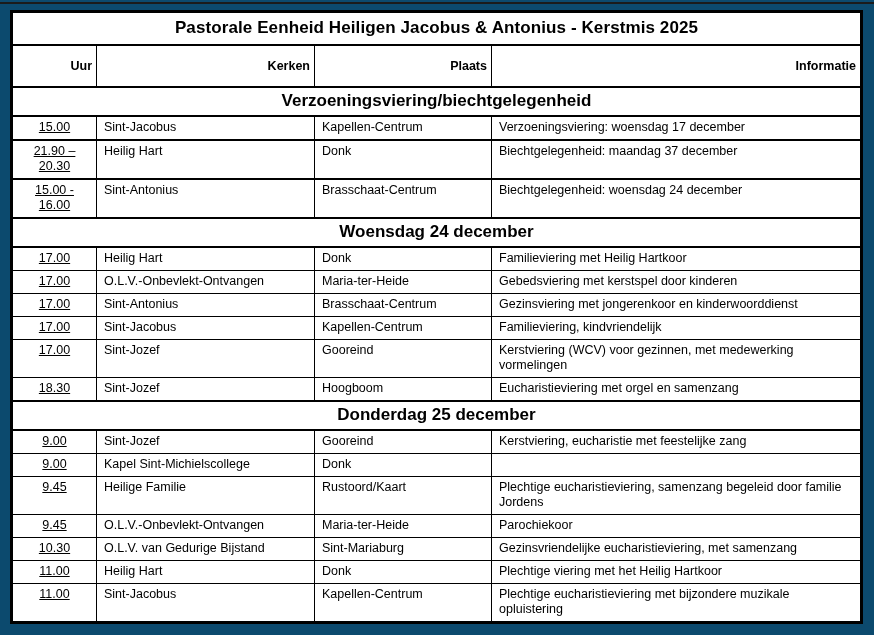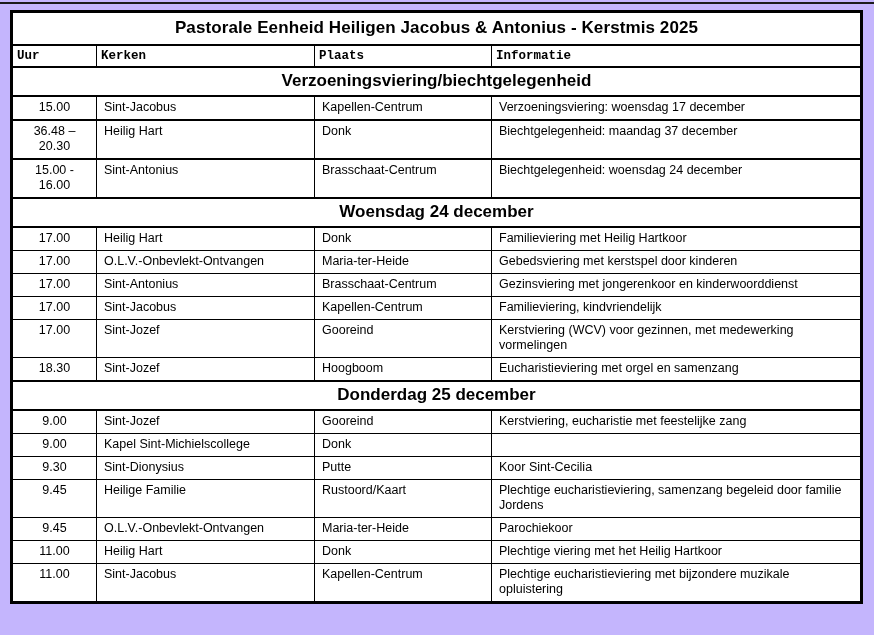--- a/index.html
+++ b/index.html
@@ -16,7 +16,7 @@
     position: relative;
     width: 874px;
     height: 635px;
-    background: #c4b5fd;
+    background: #0c4a6e;
   }
   .top-sliver {
     position: absolute;

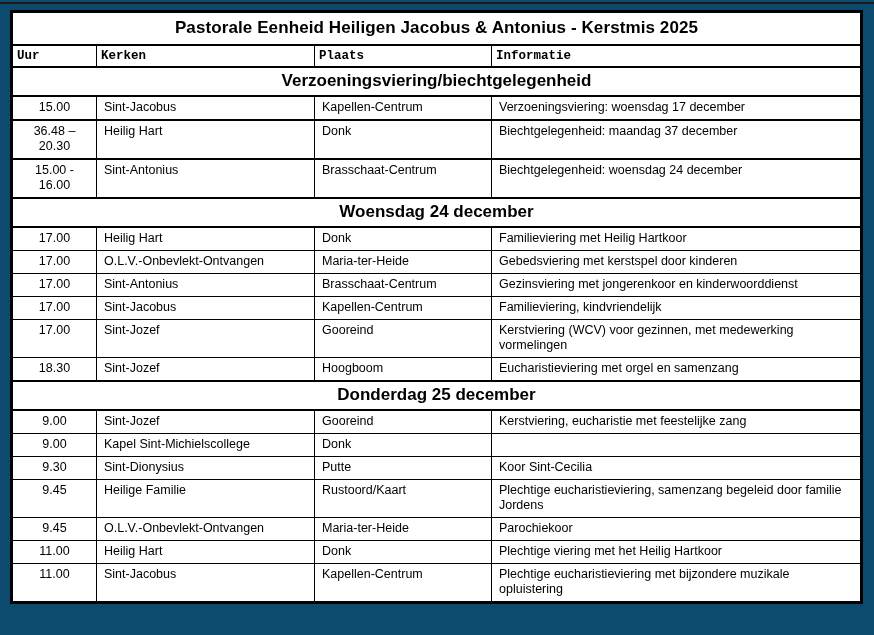--- a/index.html
+++ b/index.html
@@ -52,11 +52,10 @@
   tr.colhead th {
     font-size: 12.5px;
     font-weight: bold;
-    text-align: left;
-    padding: 3px 4px;
+    text-align: right;
+    padding: 13px 4px;
     border: 1px solid #000000;
     border-bottom: 2px solid #000000;
-    font-family: Liberation Mono, monospace;
   }
   td.section {
     font-size: 17px;

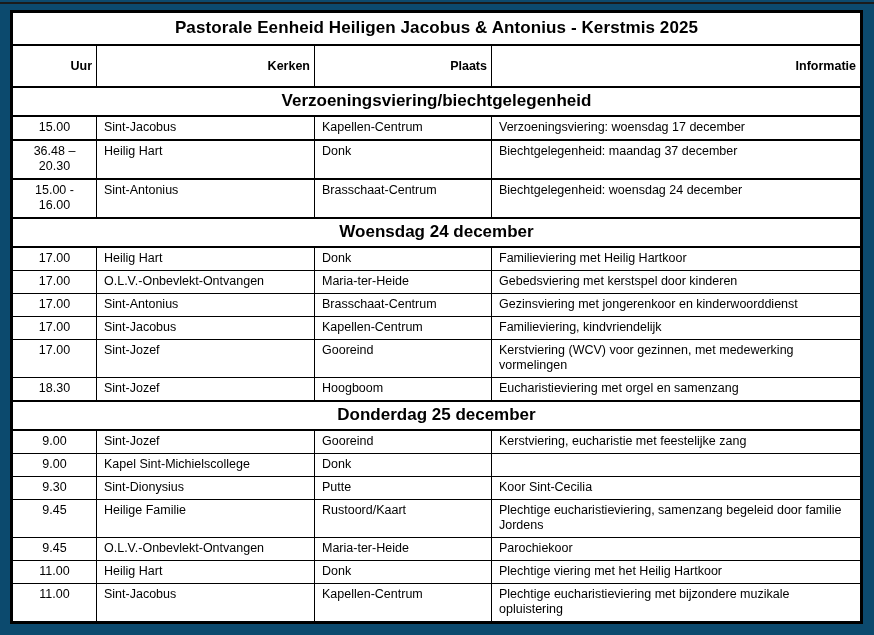--- a/index.html
+++ b/index.html
@@ -82,6 +82,7 @@
     padding-left: 2px;
     padding-right: 2px;
     white-space: pre-line;
+    text-decoration: underline;
   }
 </style>
 </head>

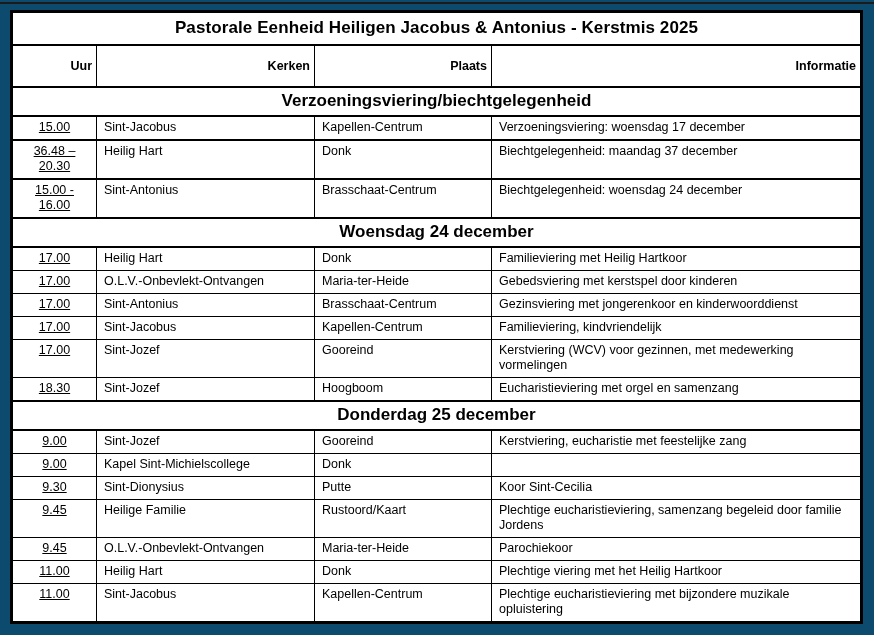--- a/index.html
+++ b/index.html
@@ -120,7 +120,7 @@
           <td class="info">Verzoeningsviering: woensdag 17 december</td>
         </tr>
         <tr class="data-row thick">
-          <td class="uur">36.48 –
+          <td class="uur">21.90 –
 20.30</td>
           <td class="kerk">Heilig Hart</td>
           <td class="plaats">Donk</td>

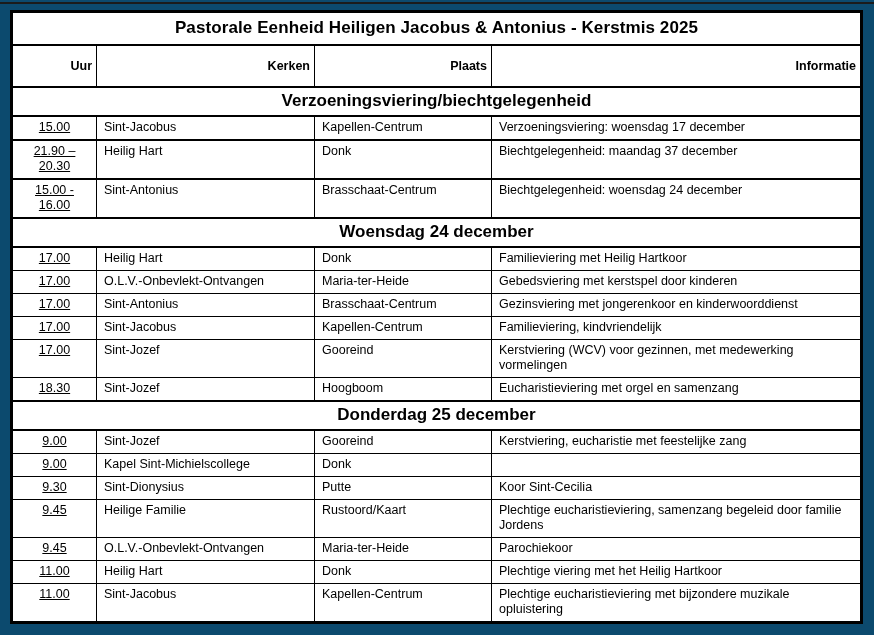--- a/index.html
+++ b/index.html
@@ -188,12 +188,6 @@
           <td class="info"></td>
         </tr>
         <tr class="data-row">
-          <td class="uur">9.30</td>
-          <td class="kerk">Sint-Dionysius</td>
-          <td class="plaats">Putte</td>
-          <td class="info">Koor Sint-Cecilia</td>
-        </tr>
-        <tr class="data-row">
           <td class="uur">9.45</td>
           <td class="kerk">Heilige Familie</td>
           <td class="plaats">Rustoord/Kaart</td>

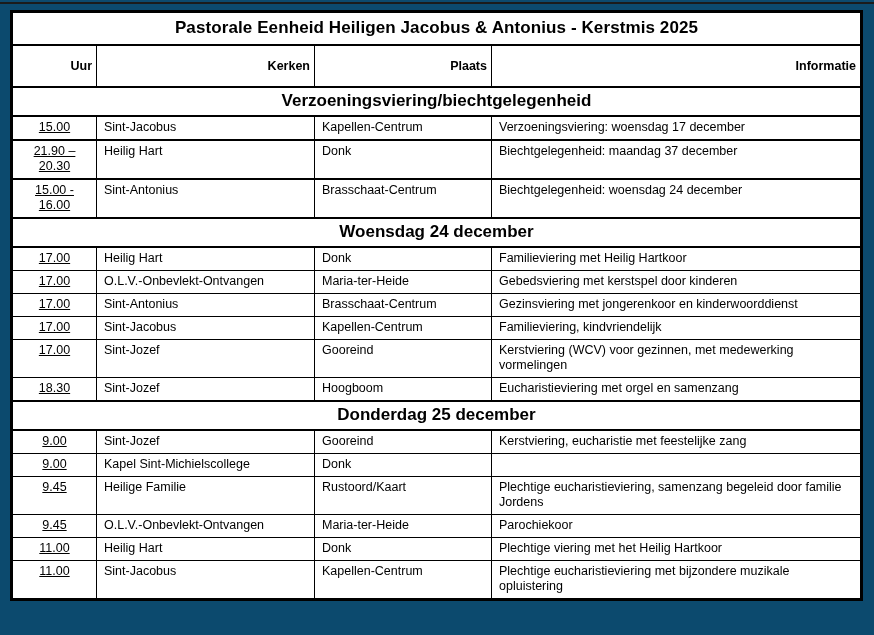--- a/index.html
+++ b/index.html
@@ -200,6 +200,12 @@
           <td class="info">Parochiekoor</td>
         </tr>
         <tr class="data-row">
+          <td class="uur">10.30</td>
+          <td class="kerk">O.L.V. van Gedurige Bijstand</td>
+          <td class="plaats">Sint-Mariaburg</td>
+          <td class="info">Gezinsvriendelijke eucharistieviering, met samenzang</td>
+        </tr>
+        <tr class="data-row">
           <td class="uur">11.00</td>
           <td class="kerk">Heilig Hart</td>
           <td class="plaats">Donk</td>

